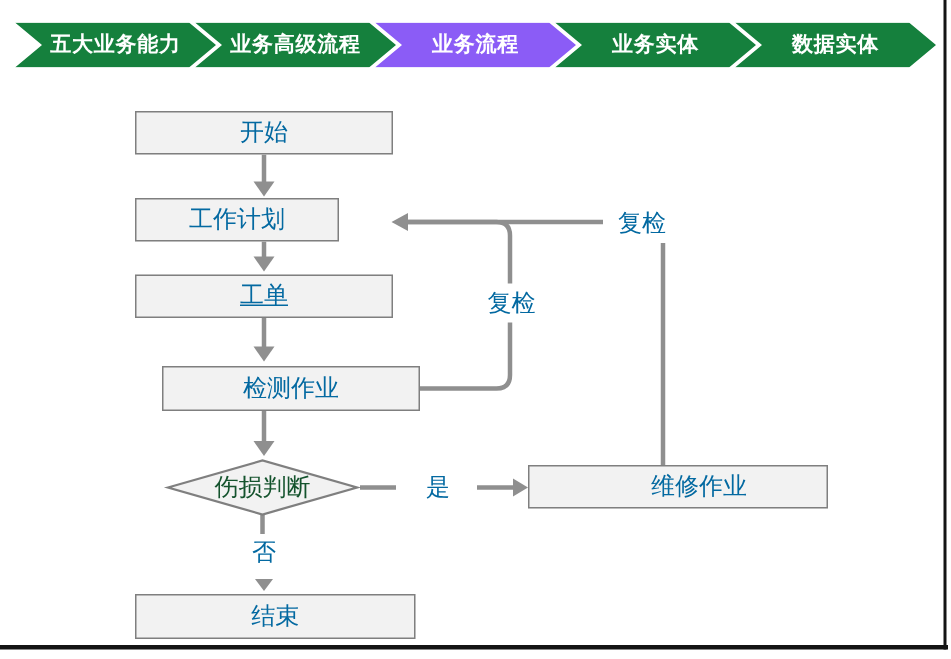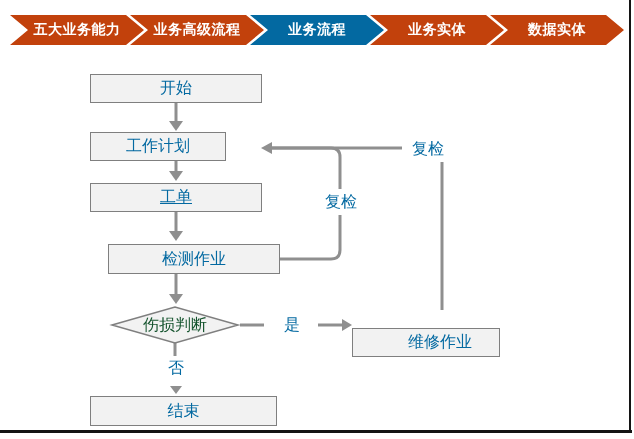--- a/index.html
+++ b/index.html
@@ -17,7 +17,7 @@
   .crumbs{position:absolute;left:10px;top:15px;height:30px;display:flex;}
   .chev{
     width:134px;height:30px;flex:0 0 auto;display:flex;align-items:center;justify-content:center;
-    background:#c2410c;color:#ffffff;font-size:14px;font-weight:bold;letter-spacing:.5px;
+    background:#15803d;color:#ffffff;font-size:14px;font-weight:bold;letter-spacing:.5px;
     clip-path:polygon(0 0, calc(100% - 18px) 0, 100% 50%, calc(100% - 18px) 100%, 0 100%, 18px 50%);
     white-space:nowrap;
   }

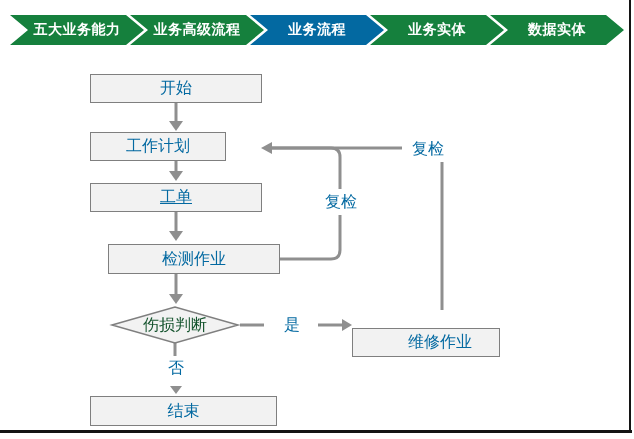--- a/index.html
+++ b/index.html
@@ -22,7 +22,7 @@
     white-space:nowrap;
   }
   .chev + .chev{margin-left:-14px;}
-  .chev.active{background:#0369a1;}
+  .chev.active{background:#8b5cf6;}
 
   
   .node{

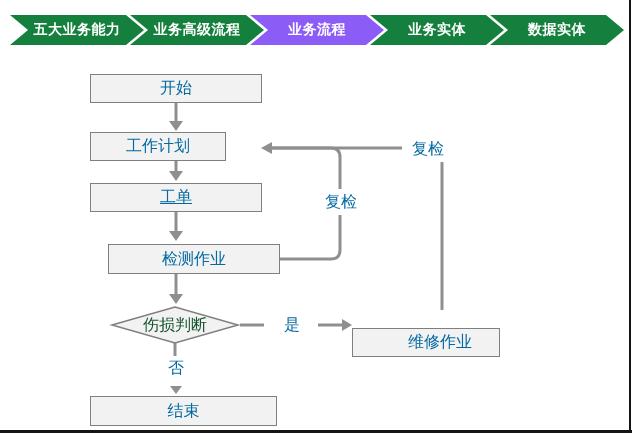--- a/index.html
+++ b/index.html
@@ -34,7 +34,7 @@
   .n-plan   {left:90px; top:132px; width:136px;height:29px;}
   .n-order  {left:90px; top:183px; width:172px;height:29px;text-decoration:underline;}
   .n-inspect{left:108px; top:244px; width:172px;height:30px;}
-  .n-repair {left:352px;top:328px; width:148px;height:29px;padding-left:28px;}
+  .n-repair {left:352px;top:310px; width:200px;height:29px;padding-left:28px;}
   .n-end    {left:90px; top:396px; width:187px;height:30px;}
 
   .svg-layer{position:absolute;left:0;top:0;width:634px;height:439px;}

